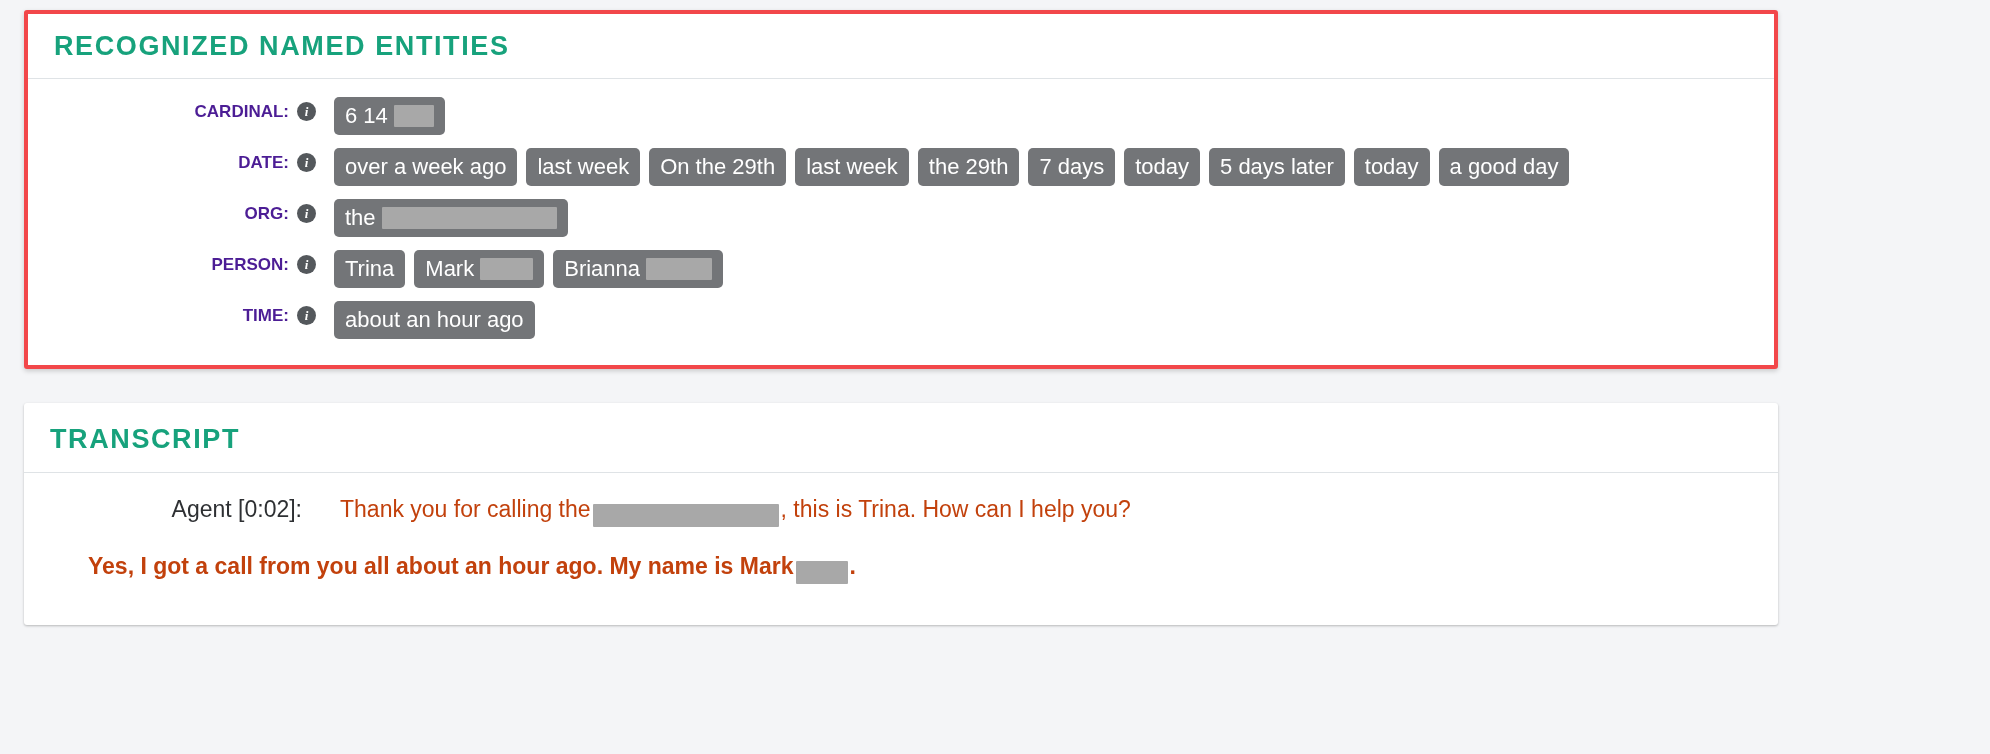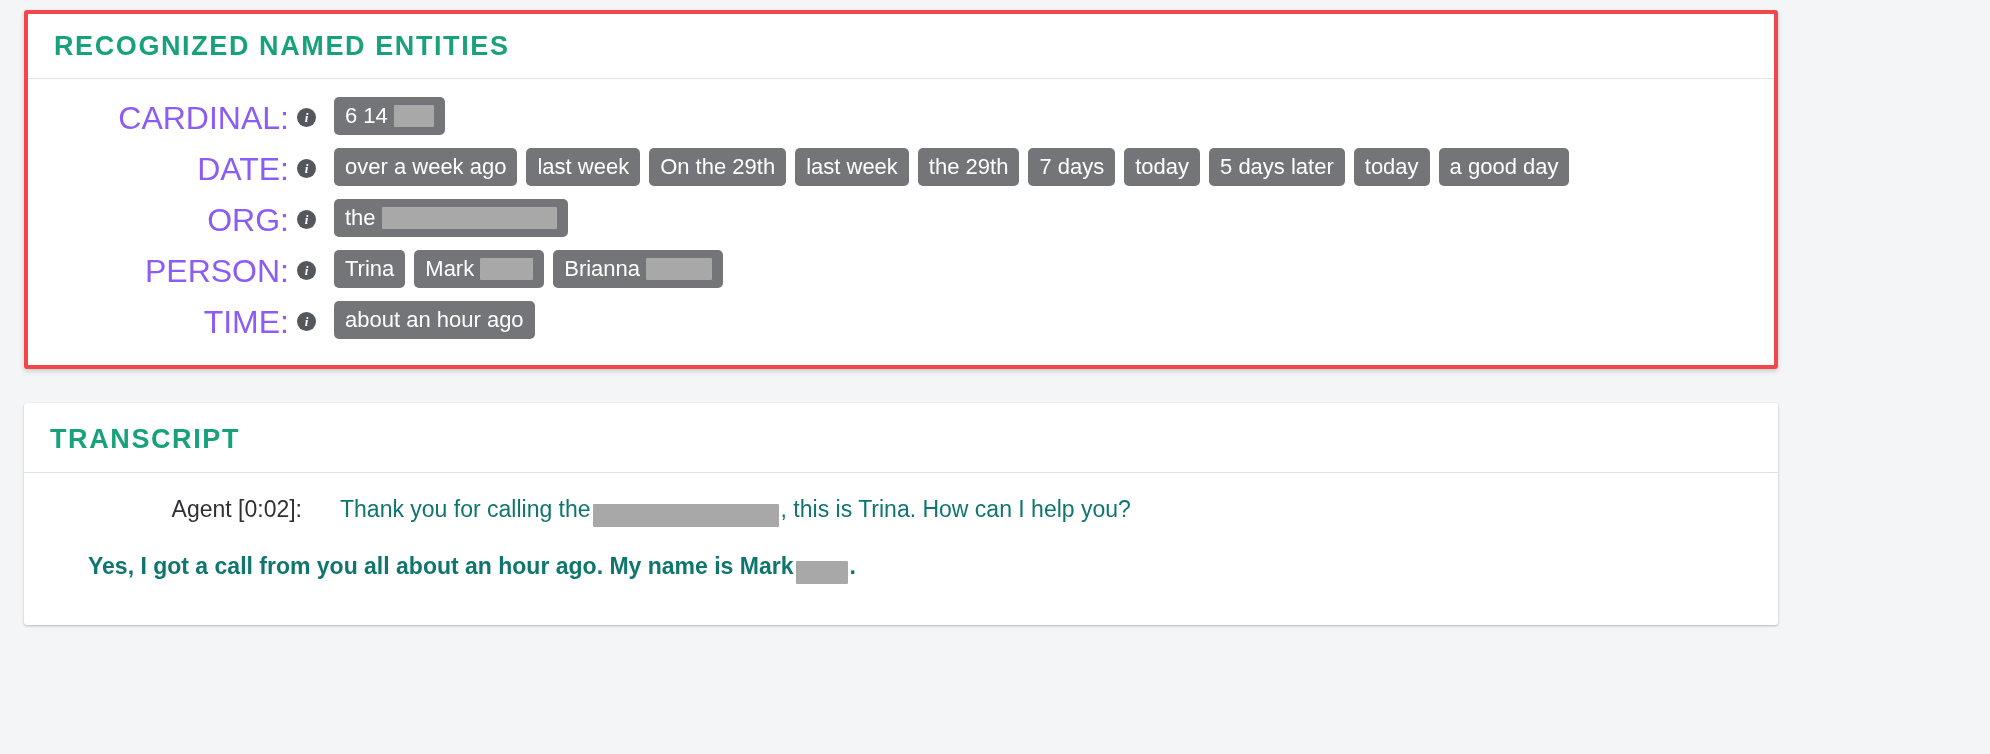--- a/index.html
+++ b/index.html
@@ -72,9 +72,9 @@
   }
 
   .entity-label {
-    font-size: 32px;
-    color: #8b5cf6;
-    font-weight: normal;
+    font-size: 17px;
+    color: #4c1d95;
+    font-weight: bold;
     line-height: 1;
     white-space: nowrap;
   }

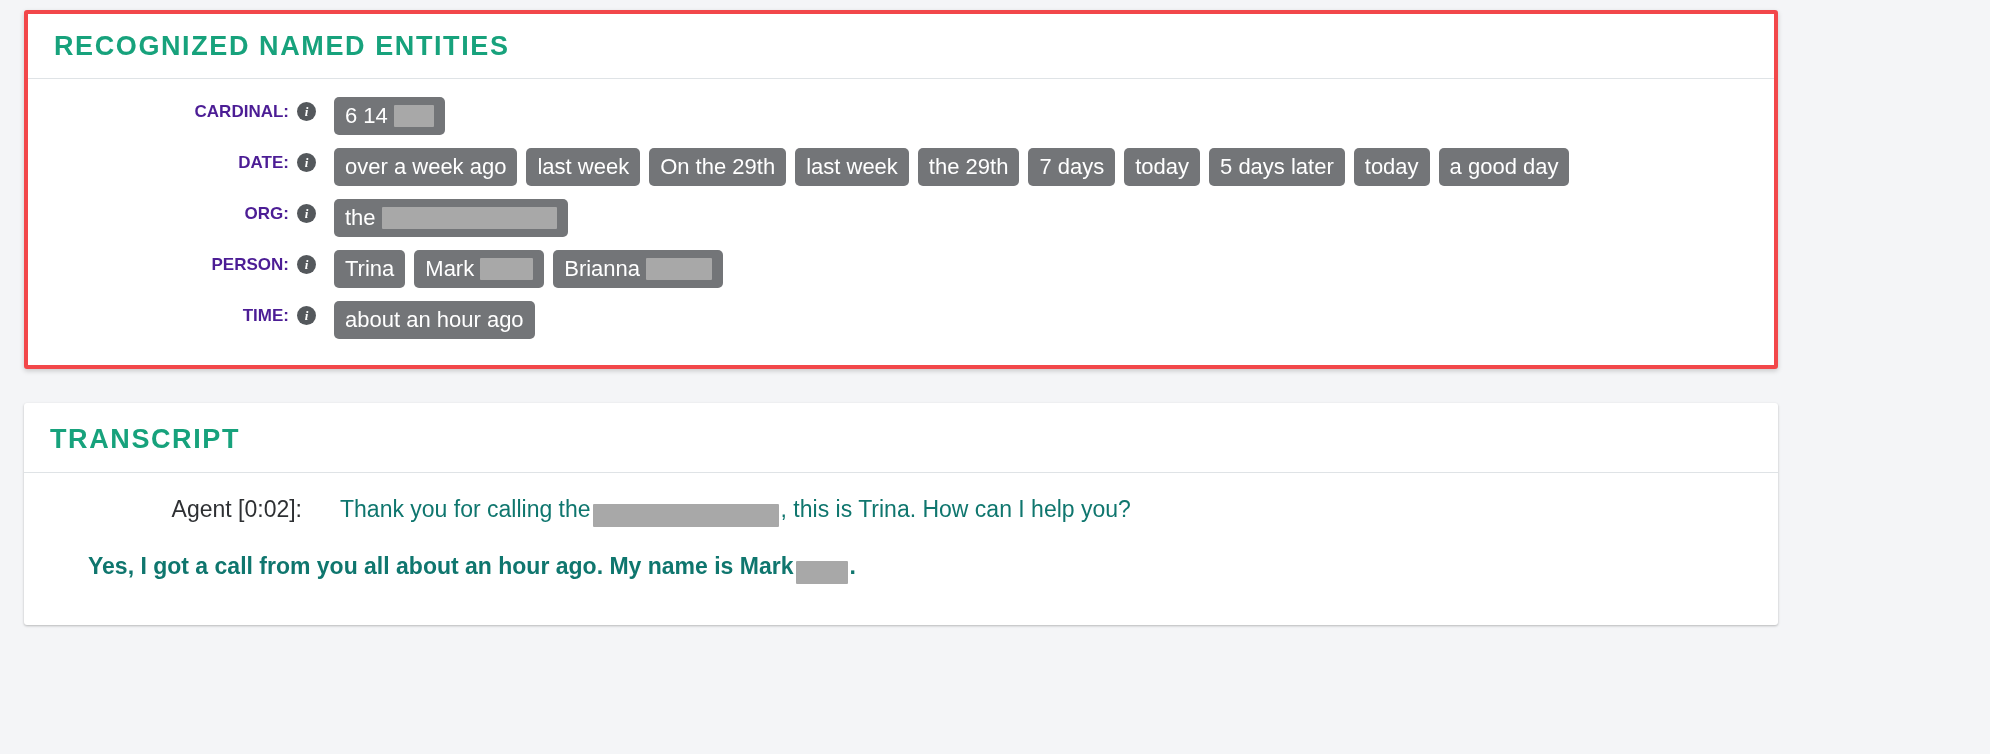--- a/index.html
+++ b/index.html
@@ -160,7 +160,7 @@
   .utterance {
     padding-left: 38px;
     font-size: 23px;
-    color: #0f766e;
+    color: #c2410c;
     line-height: 1.25;
   }
   .utterance.customer { font-weight: bold; }

